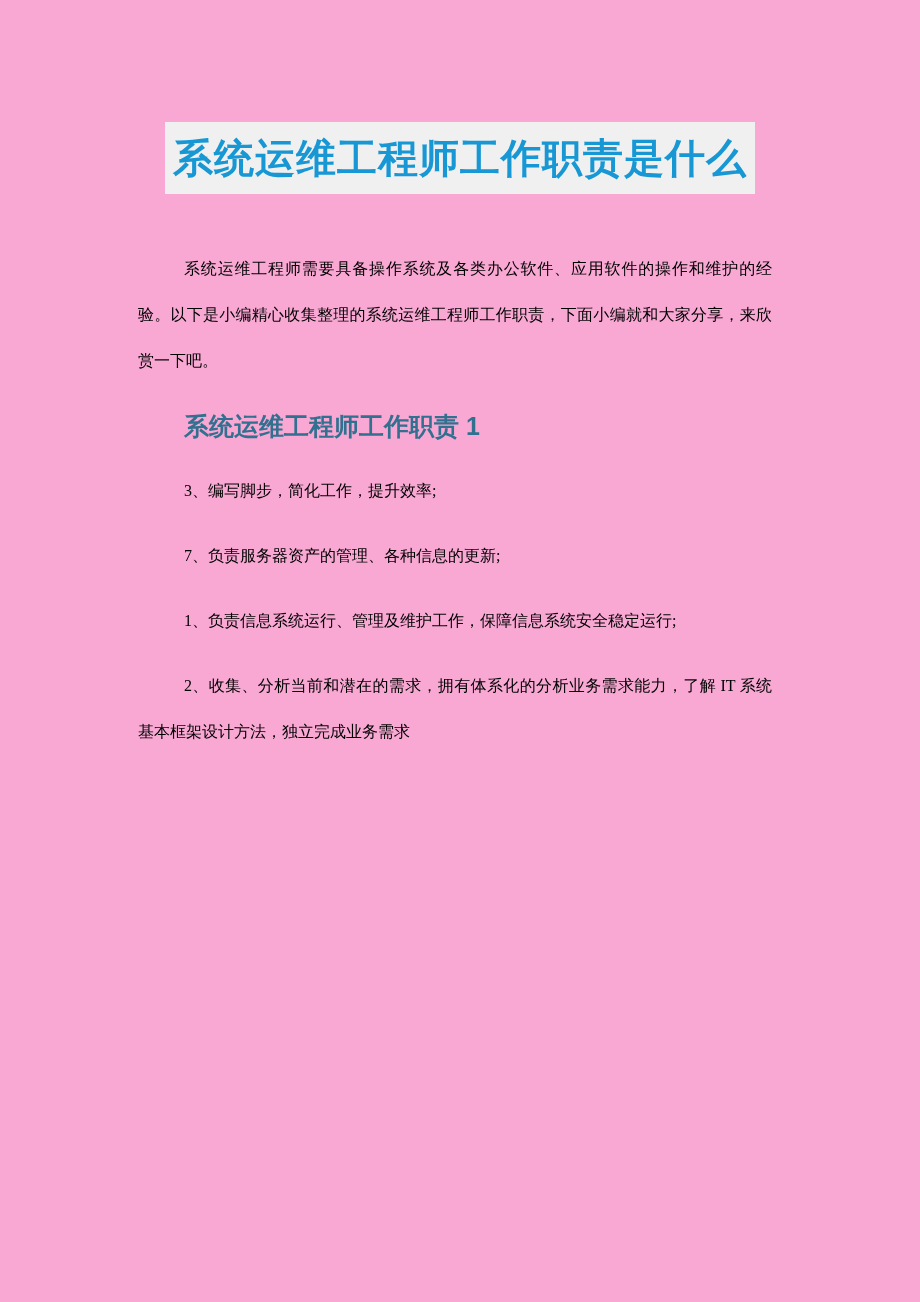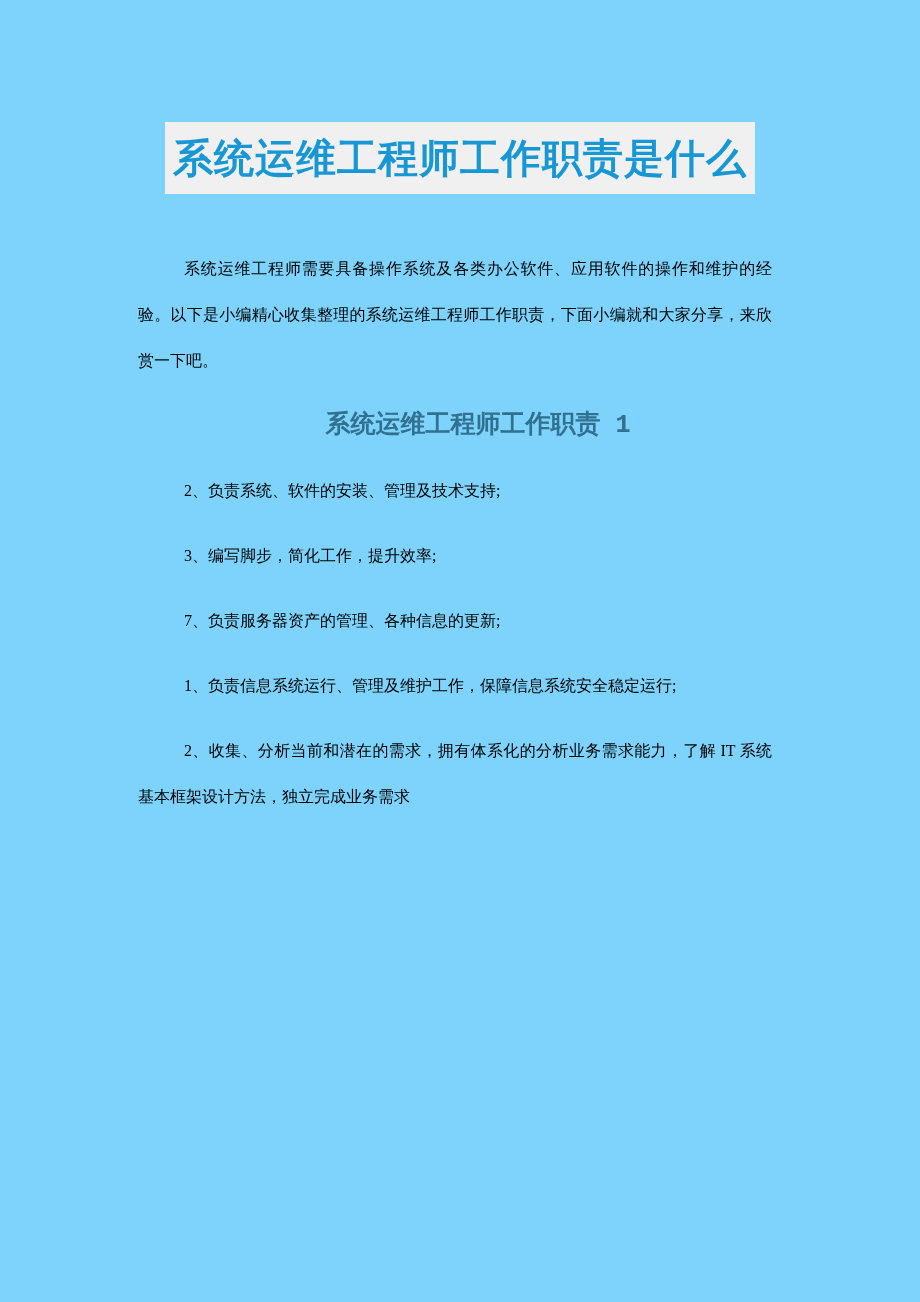--- a/index.html
+++ b/index.html
@@ -17,7 +17,7 @@
   .doc-page {
     width: 920px;
     height: 1302px;
-    background: #7dd3fc;
+    background: #f9a8d4;
     position: relative;
   }
   

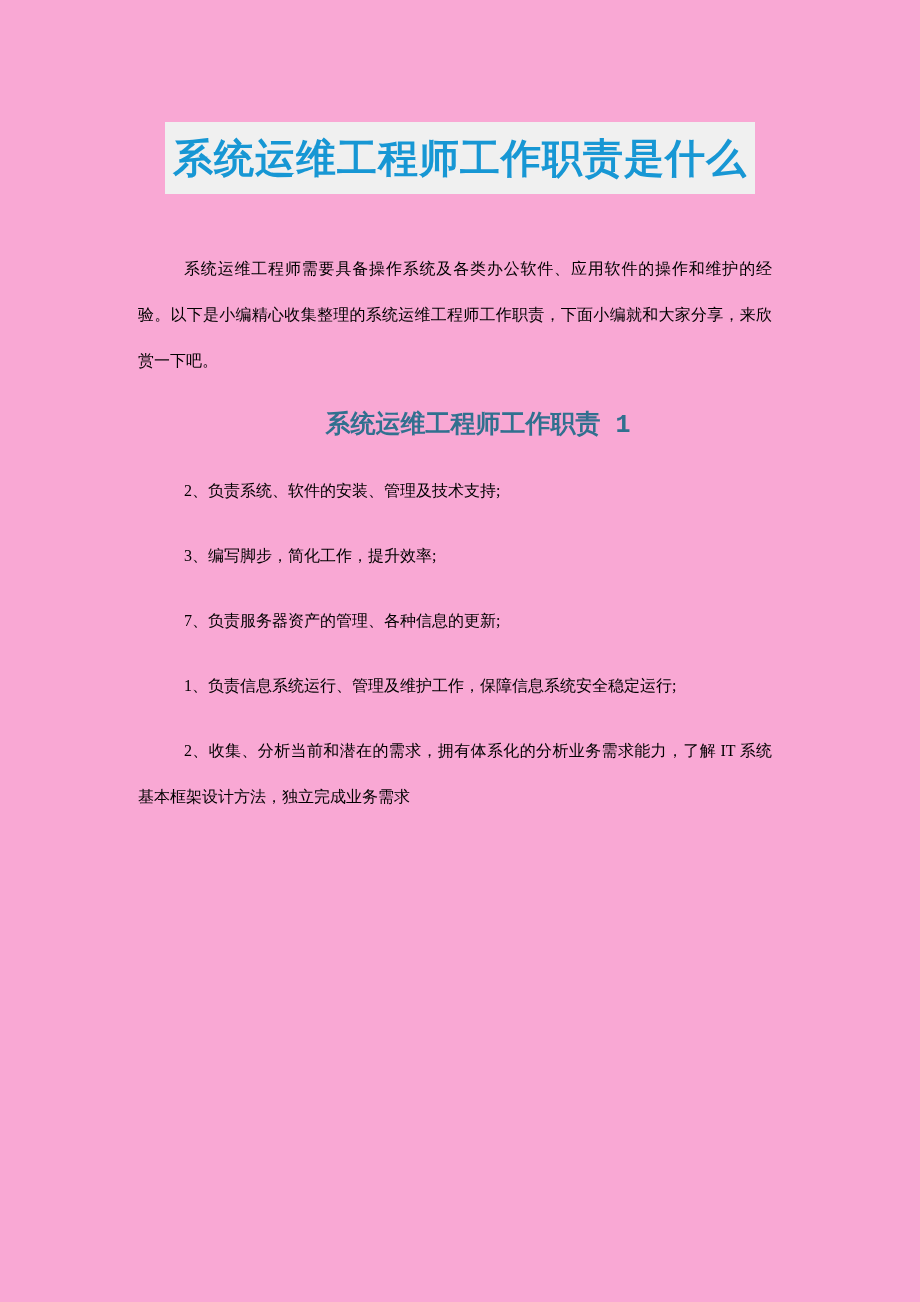--- a/index.html
+++ b/index.html
@@ -53,14 +53,13 @@
     color: #000000;
   }
   .sec-heading {
-    font-family: Liberation Mono, monospace;
+    font-family: Liberation Sans, sans-serif;
     color: #31708f;
     font-size: 25px;
     font-weight: bold;
     line-height: 46px;
     margin: 6px 0 19px 0;
     text-indent: 46px;
-    text-align: center;
   }
 </style>
 </head>

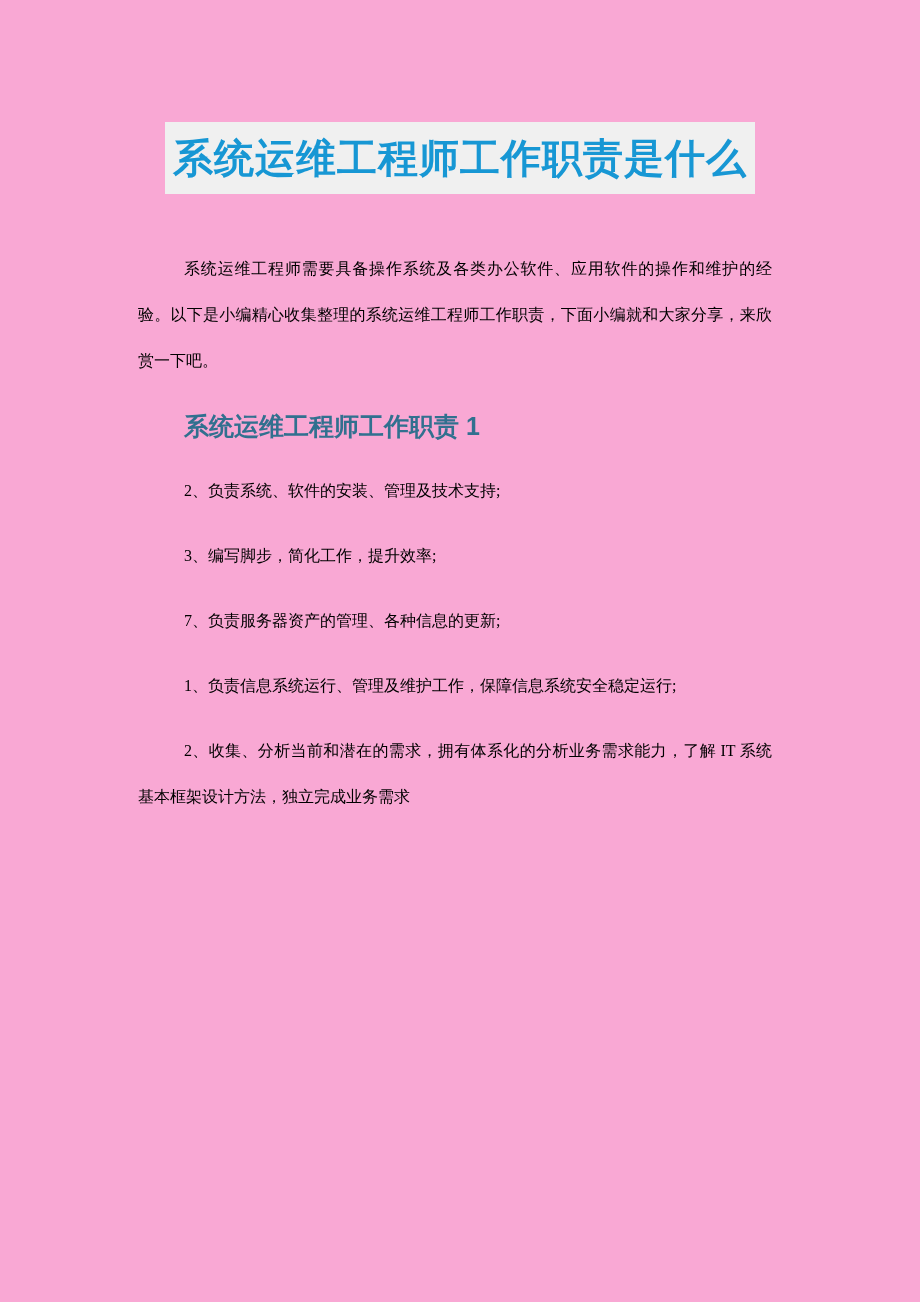--- a/index.html
+++ b/index.html
@@ -75,7 +75,6 @@
 
     <h2 class="sec-heading">系统运维工程师工作职责 1</h2>
 
-    <p class="para">2、负责系统、软件的安装、管理及技术支持;</p>
     <p class="para">3、编写脚步，简化工作，提升效率;</p>
     <p class="para">7、负责服务器资产的管理、各种信息的更新;</p>
 

